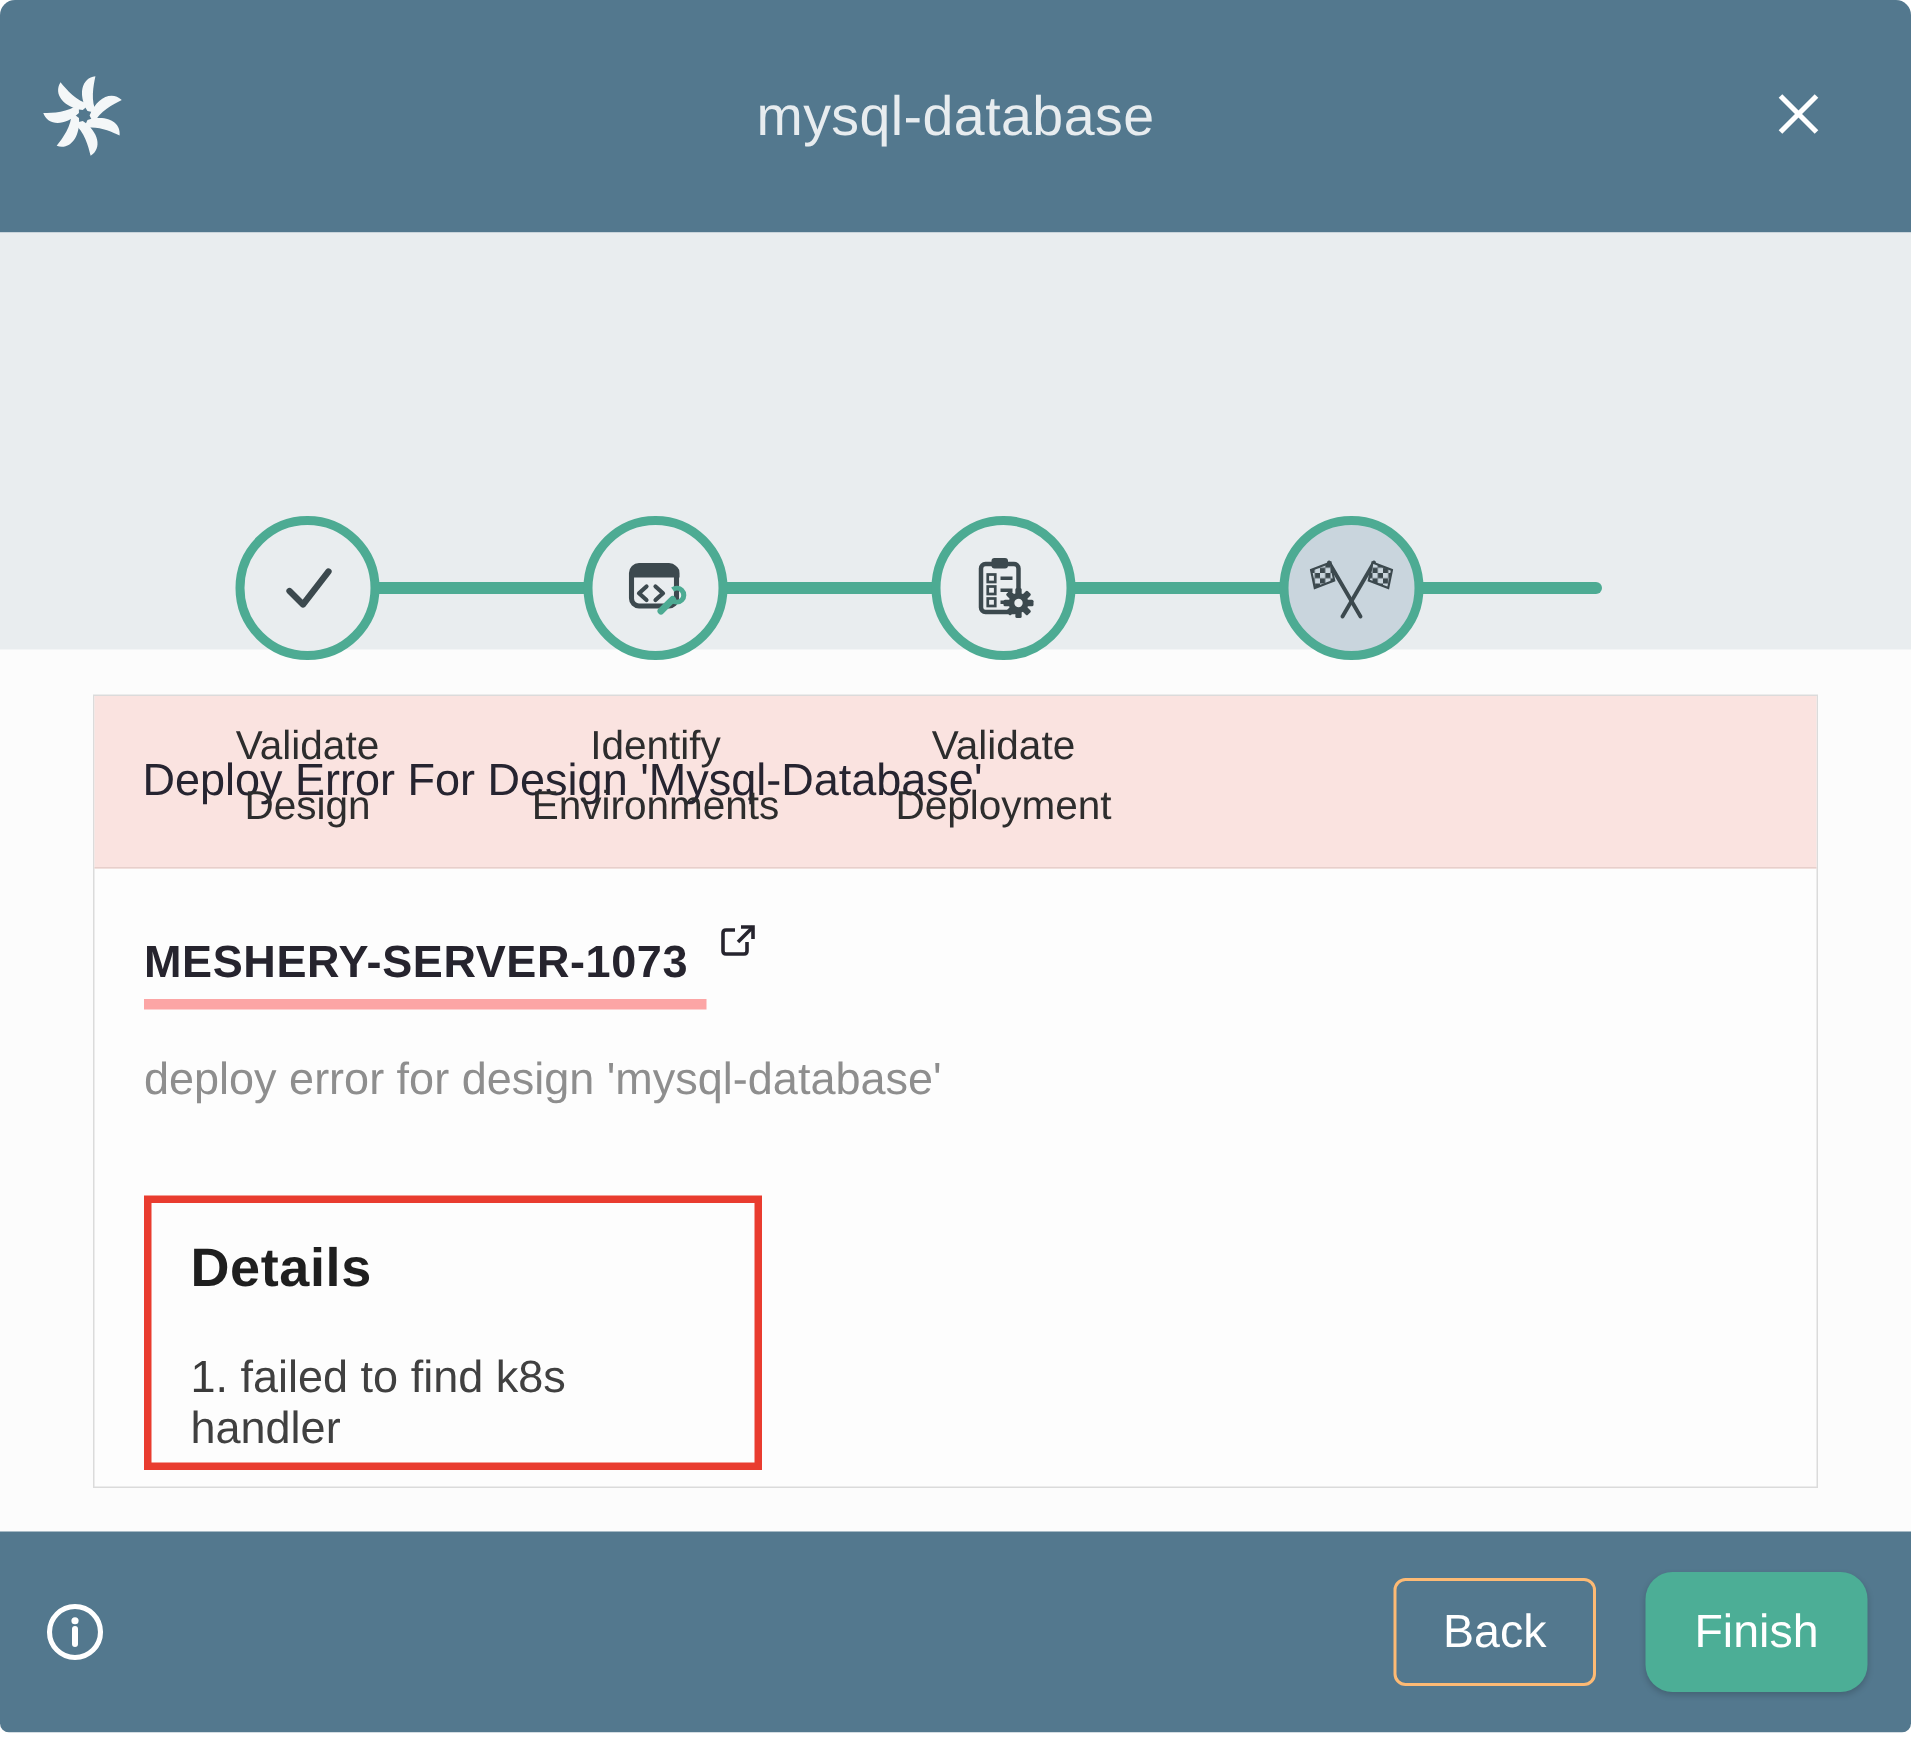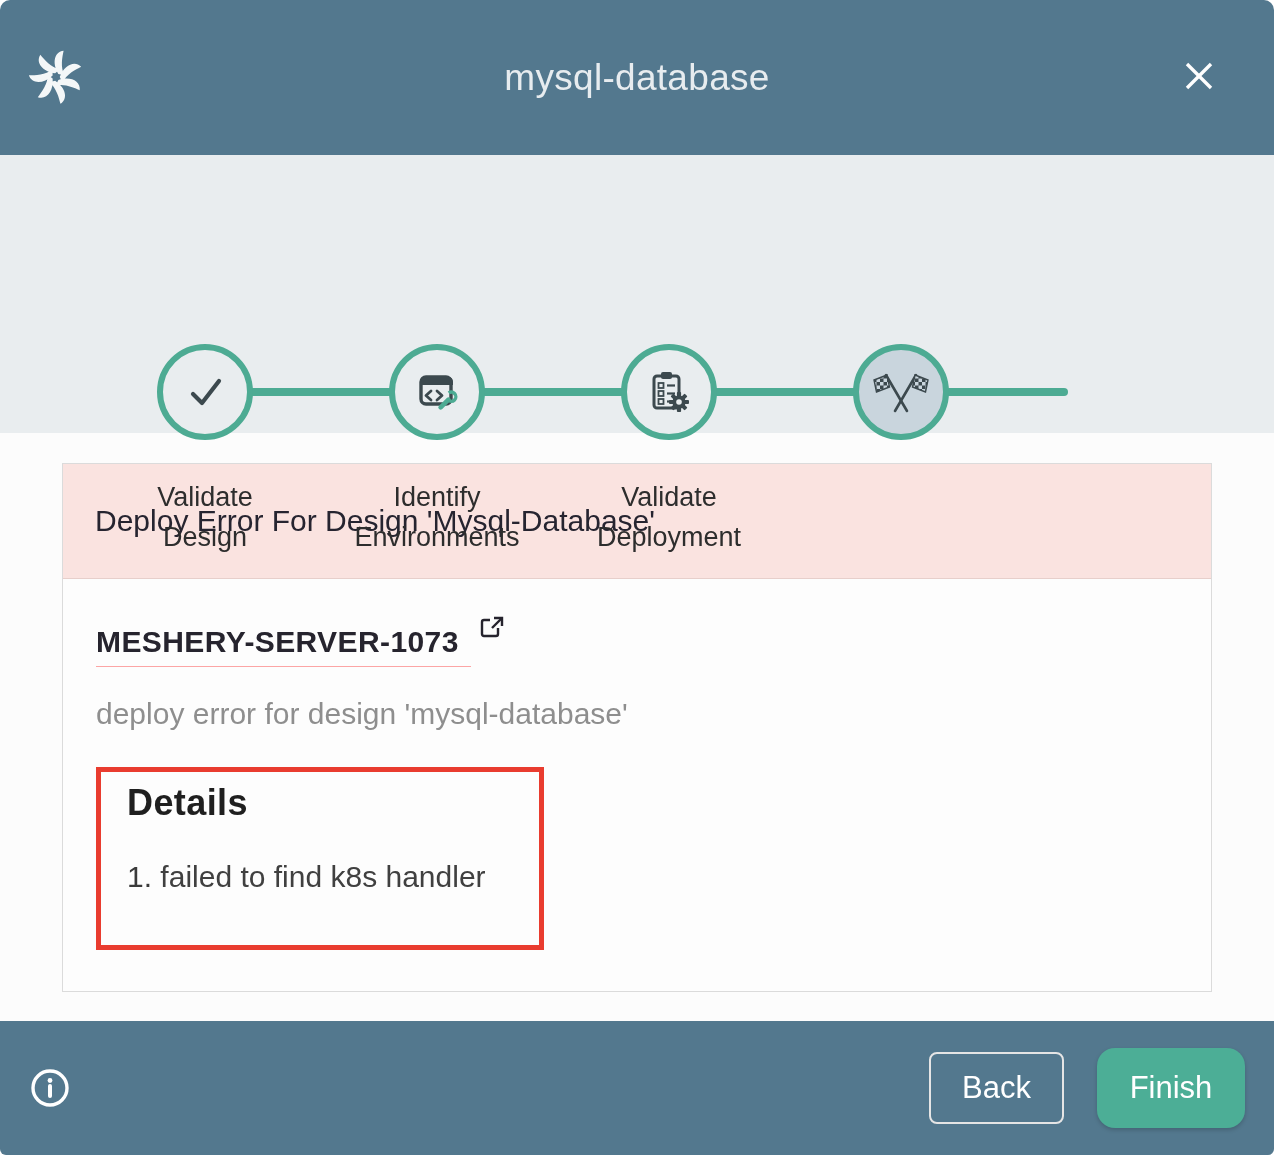--- a/index.html
+++ b/index.html
@@ -30,7 +30,7 @@
     padding:0 32px;font-size:30px;color:#262430;}
   .panel-body{height:412px;box-sizing:border-box;padding:46px 33px 0;}
   .err-code-row{display:flex;align-items:flex-start;}
-  .err-code{font-size:30px;font-weight:700;letter-spacing:.4px;color:#26242E;border-bottom:1px solid #fca5a5;
+  .err-code{font-size:30px;font-weight:700;letter-spacing:.4px;color:#26242E;border-bottom:7px solid #fca5a5;
     padding:0 12px 7px 0;cursor:pointer;}
   .ext-icon{margin-left:6px;margin-top:-12px;cursor:pointer;}
   .err-summary{margin-top:30px;font-size:30px;color:#8E8E8E;}

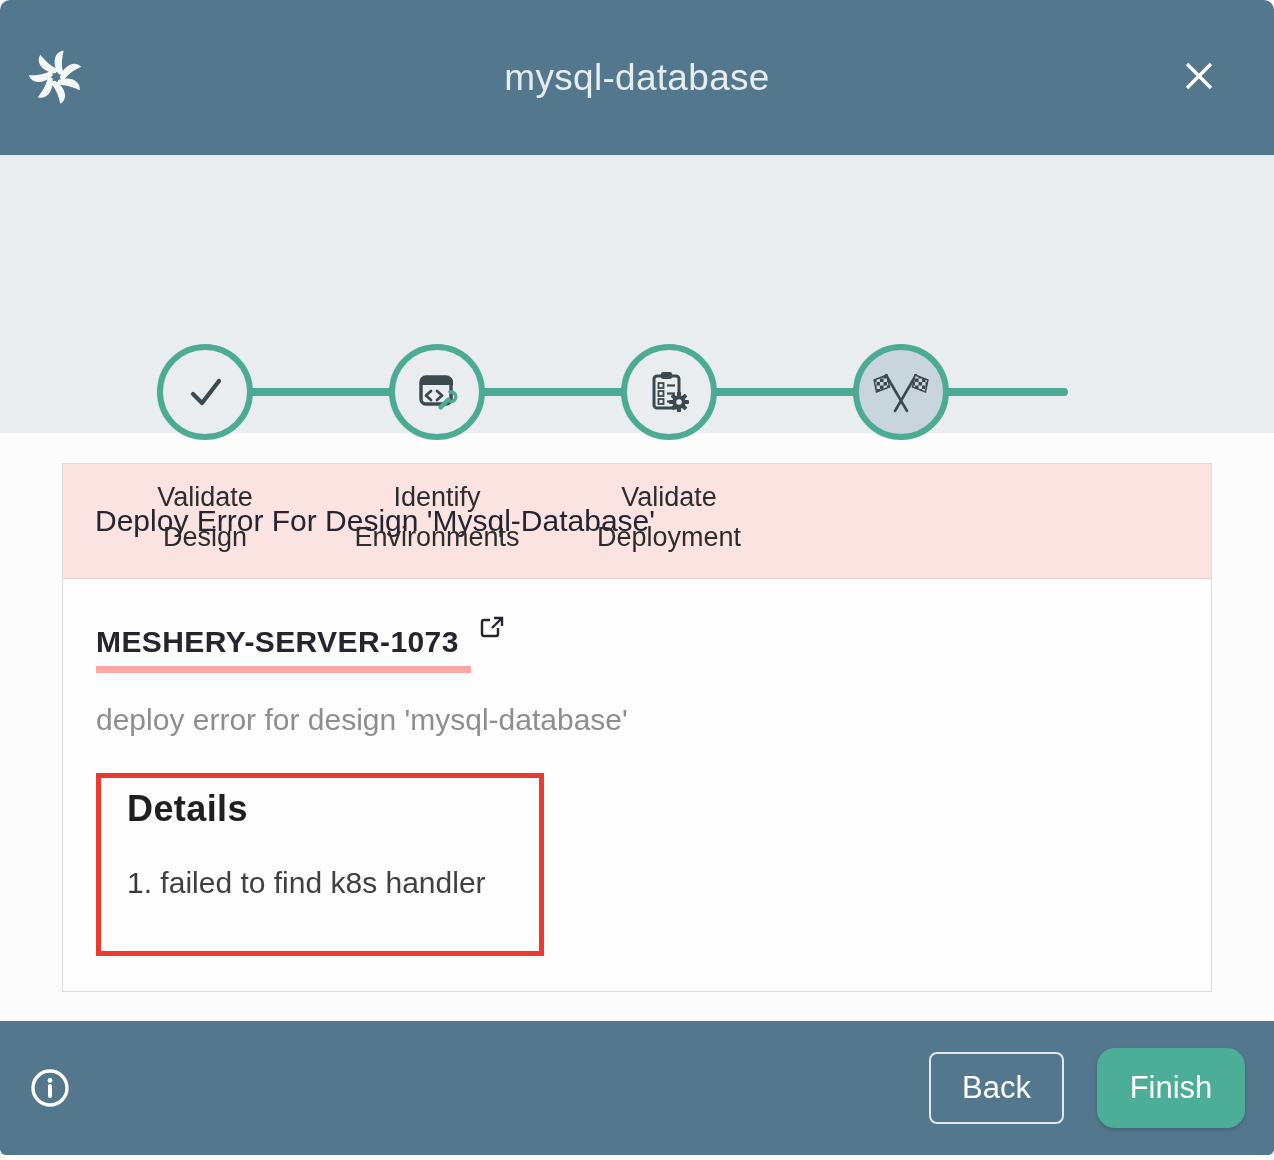--- a/index.html
+++ b/index.html
@@ -34,8 +34,8 @@
     padding:0 12px 7px 0;cursor:pointer;}
   .ext-icon{margin-left:6px;margin-top:-12px;cursor:pointer;}
   .err-summary{margin-top:30px;font-size:30px;color:#8E8E8E;}
-  .details-box{margin-top:36px;width:448px;height:183px;box-sizing:border-box;border:5px solid #E93C2F;
-    padding:10px 26px 0;}
+  .details-box{margin-top:60px;width:412px;height:183px;box-sizing:border-box;border:5px solid #E93C2F;
+    padding:22px 26px 0;}
   .details-title{font-size:36px;font-weight:700;color:#1F1F1F;letter-spacing:.4px;}
   .details-list{margin:36px 0 0;padding:0;list-style:decimal;list-style-position:inside;font-size:30px;color:#404040;}
   .details-list li::marker{color:#3A3A3A;}

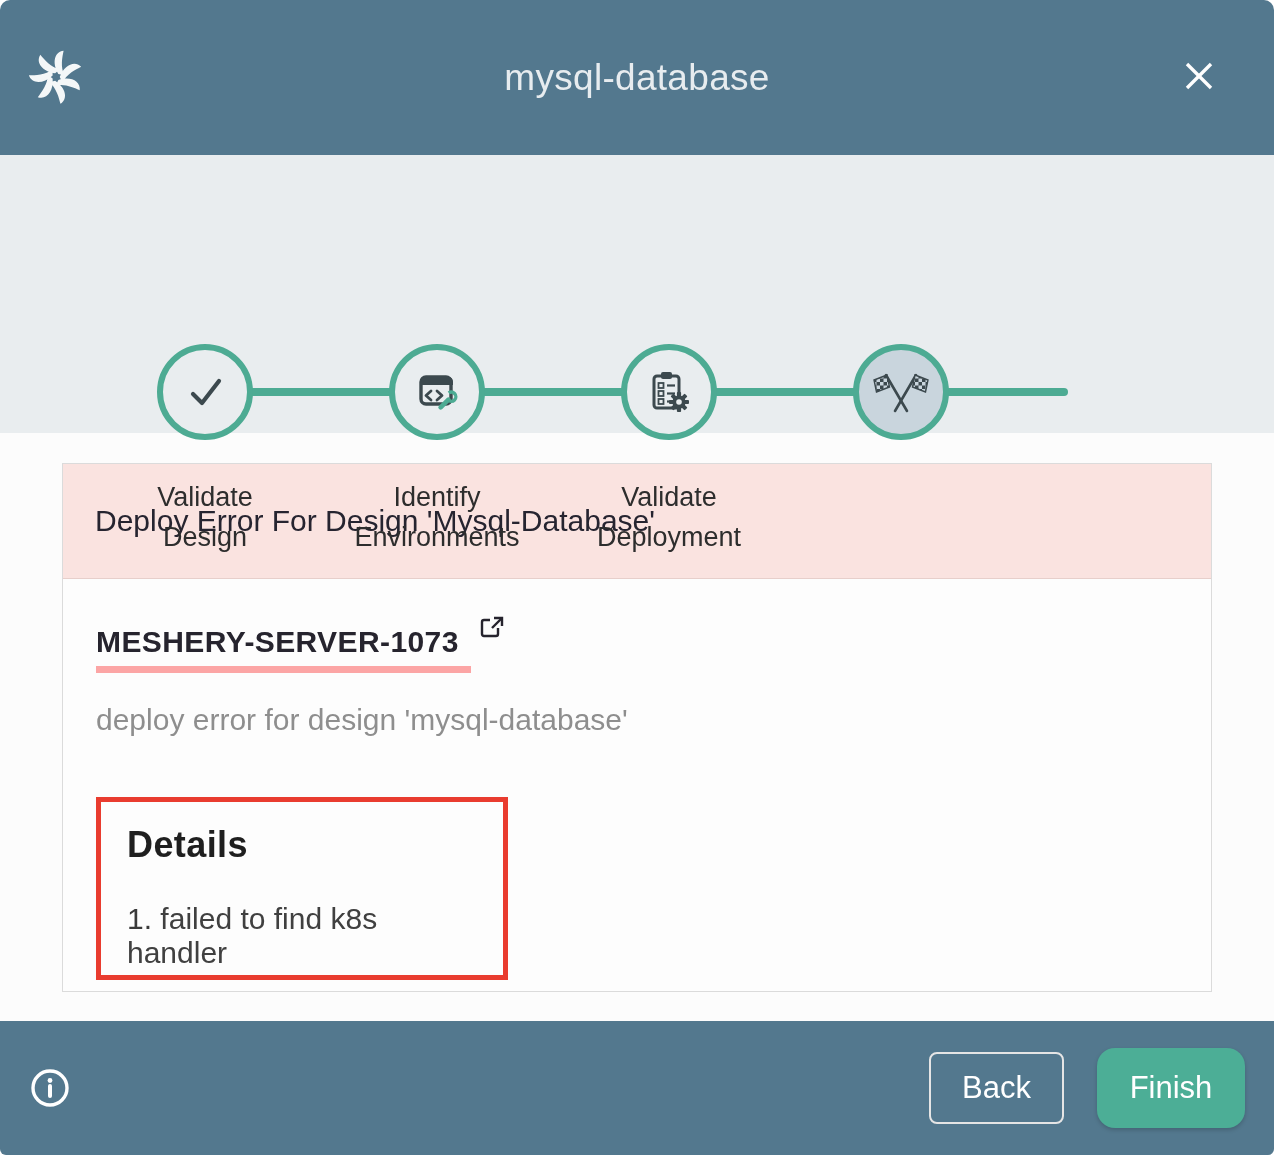--- a/index.html
+++ b/index.html
@@ -44,7 +44,7 @@
   .ftr{height:134px;background:#53788E;flex:0 0 auto;display:flex;align-items:center;}
   .info-btn{margin-left:26px;width:48px;height:48px;background:none;border:none;padding:0;display:flex;align-items:center;justify-content:center;cursor:pointer;}
   .ftr-spacer{flex:1;}
-  .btn-back{width:135px;height:72px;background:transparent;border:2px solid #e5e5e5;border-radius:8px;
+  .btn-back{width:135px;height:72px;background:transparent;border:2px solid #fdba74;border-radius:8px;
     color:#FFFFFF;font-size:31px;font-family:inherit;cursor:pointer;margin-right:33px;}
   .btn-finish{width:148px;height:80px;background:#4CAE96;border:none;border-radius:18px;
     color:#FFFFFF;font-size:31px;font-family:inherit;cursor:pointer;margin-right:29px;box-shadow:0 2px 4px rgba(0,0,0,.18);}

